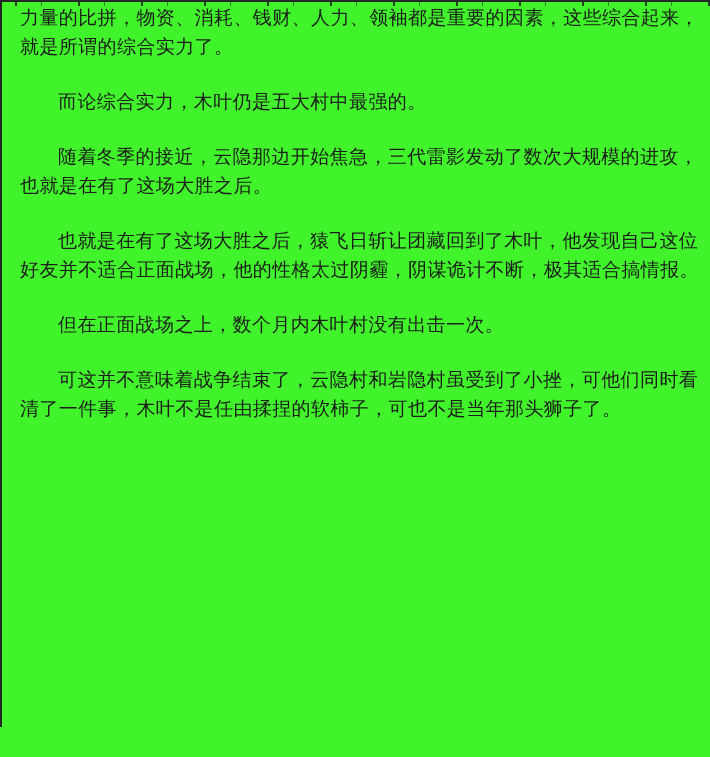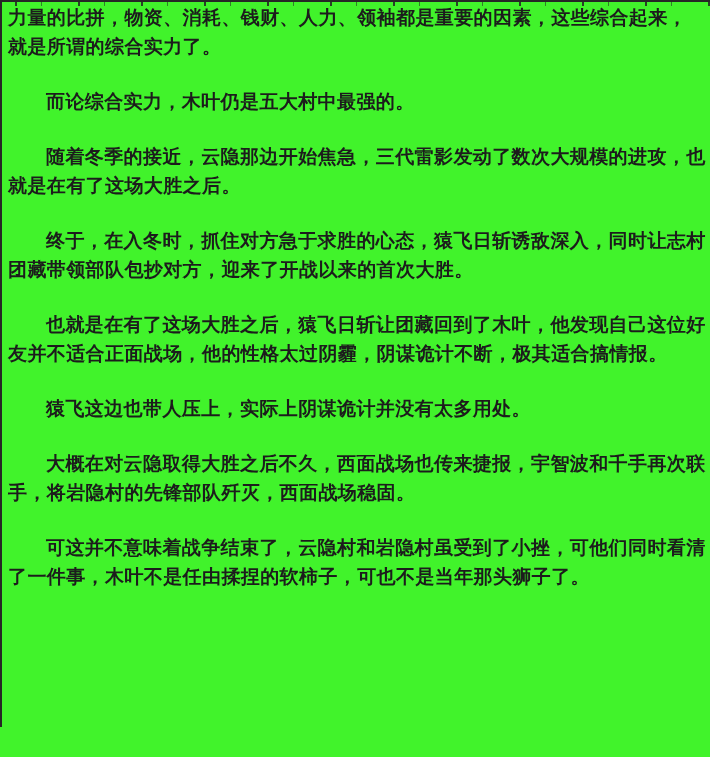--- a/index.html
+++ b/index.html
@@ -52,9 +52,8 @@
     text-align: left;
   }
   .content p {
-    margin: 0 0 26px 0;
+    margin: 0 0 26px 12px;
     text-indent: 2em;
-    font-weight: bold;
   }
   .content p.continuation {
     text-indent: 0;

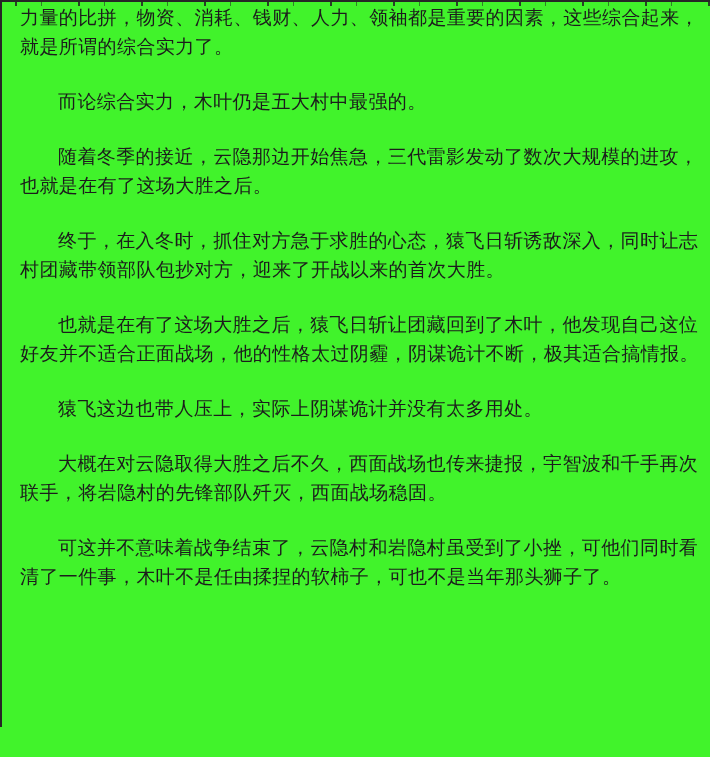--- a/index.html
+++ b/index.html
@@ -71,7 +71,6 @@
     <p class="continuation">力量的比拼，物资、消耗、钱财、人力、领袖都是重要的因素，这些综合起来，就是所谓的综合实力了。</p>
     <p>而论综合实力，木叶仍是五大村中最强的。</p>
     <p>随着冬季的接近，云隐那边开始焦急，三代雷影发动了数次大规模的进攻，也就是在有了这场大胜之后。</p>
-    <p>终于，在入冬时，抓住对方急于求胜的心态，猿飞日斩诱敌深入，同时让志村团藏带领部队包抄对方，迎来了开战以来的首次大胜。</p>
     <p>也就是在有了这场大胜之后，猿飞日斩让团藏回到了木叶，他发现自己这位好友并不适合正面战场，他的性格太过阴霾，阴谋诡计不断，极其适合搞情报。</p>
     <p>猿飞这边也带人压上，实际上阴谋诡计并没有太多用处。</p>
     <p>大概在对云隐取得大胜之后不久，西面战场也传来捷报，宇智波和千手再次联手，将岩隐村的先锋部队歼灭，西面战场稳固。</p>

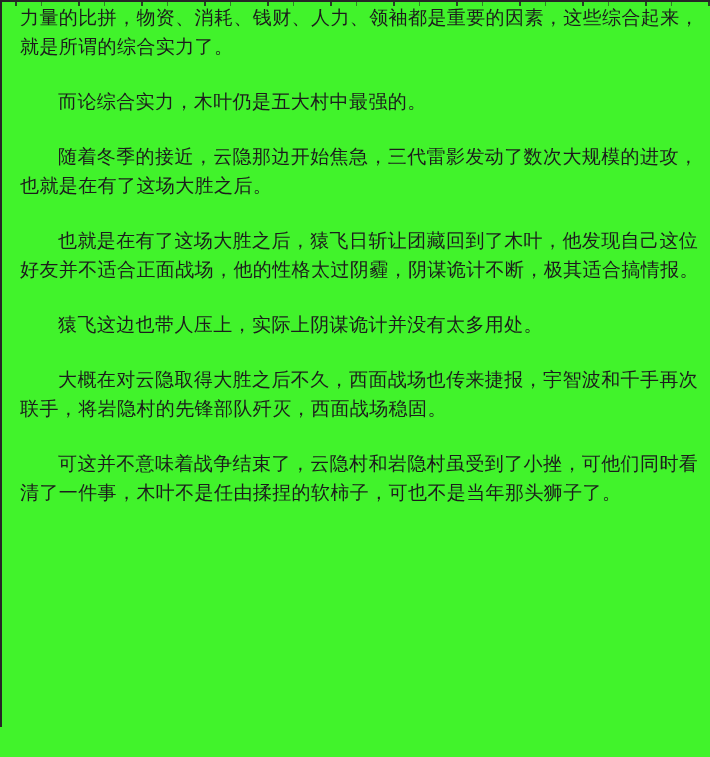--- a/index.html
+++ b/index.html
@@ -72,7 +72,7 @@
     <p>而论综合实力，木叶仍是五大村中最强的。</p>
     <p>随着冬季的接近，云隐那边开始焦急，三代雷影发动了数次大规模的进攻，也就是在有了这场大胜之后。</p>
     <p>也就是在有了这场大胜之后，猿飞日斩让团藏回到了木叶，他发现自己这位好友并不适合正面战场，他的性格太过阴霾，阴谋诡计不断，极其适合搞情报。</p>
-    <p>猿飞这边也带人压上，实际上阴谋诡计并没有太多用处。</p>
+    <p>但在正面战场之上，数个月内木叶村没有出击一次。</p>
     <p>大概在对云隐取得大胜之后不久，西面战场也传来捷报，宇智波和千手再次联手，将岩隐村的先锋部队歼灭，西面战场稳固。</p>
     <p>可这并不意味着战争结束了，云隐村和岩隐村虽受到了小挫，可他们同时看清了一件事，木叶不是任由揉捏的软柿子，可也不是当年那头狮子了。</p>
   </div>

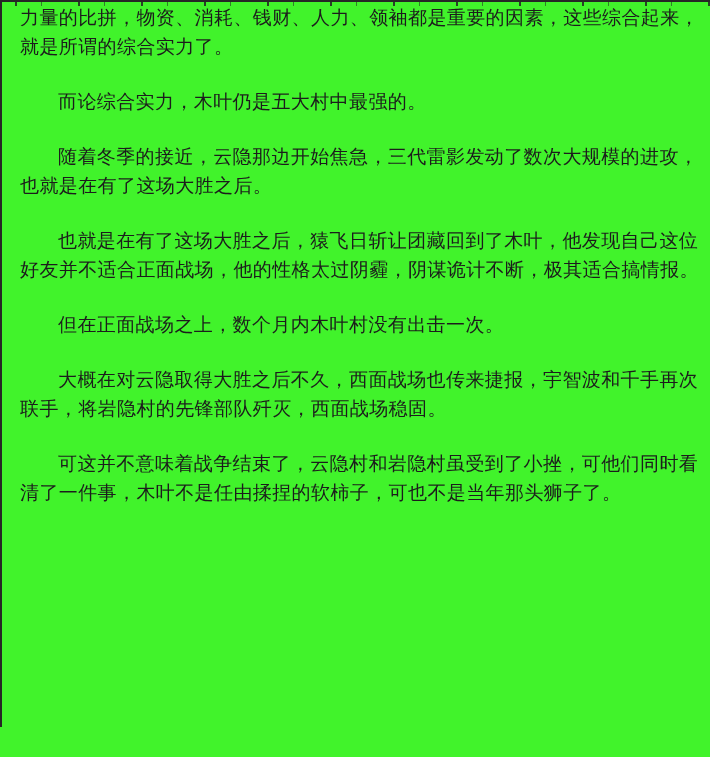--- a/index.html
+++ b/index.html
@@ -73,7 +73,6 @@
     <p>随着冬季的接近，云隐那边开始焦急，三代雷影发动了数次大规模的进攻，也就是在有了这场大胜之后。</p>
     <p>也就是在有了这场大胜之后，猿飞日斩让团藏回到了木叶，他发现自己这位好友并不适合正面战场，他的性格太过阴霾，阴谋诡计不断，极其适合搞情报。</p>
     <p>但在正面战场之上，数个月内木叶村没有出击一次。</p>
-    <p>大概在对云隐取得大胜之后不久，西面战场也传来捷报，宇智波和千手再次联手，将岩隐村的先锋部队歼灭，西面战场稳固。</p>
     <p>可这并不意味着战争结束了，云隐村和岩隐村虽受到了小挫，可他们同时看清了一件事，木叶不是任由揉捏的软柿子，可也不是当年那头狮子了。</p>
   </div>
 </div>

